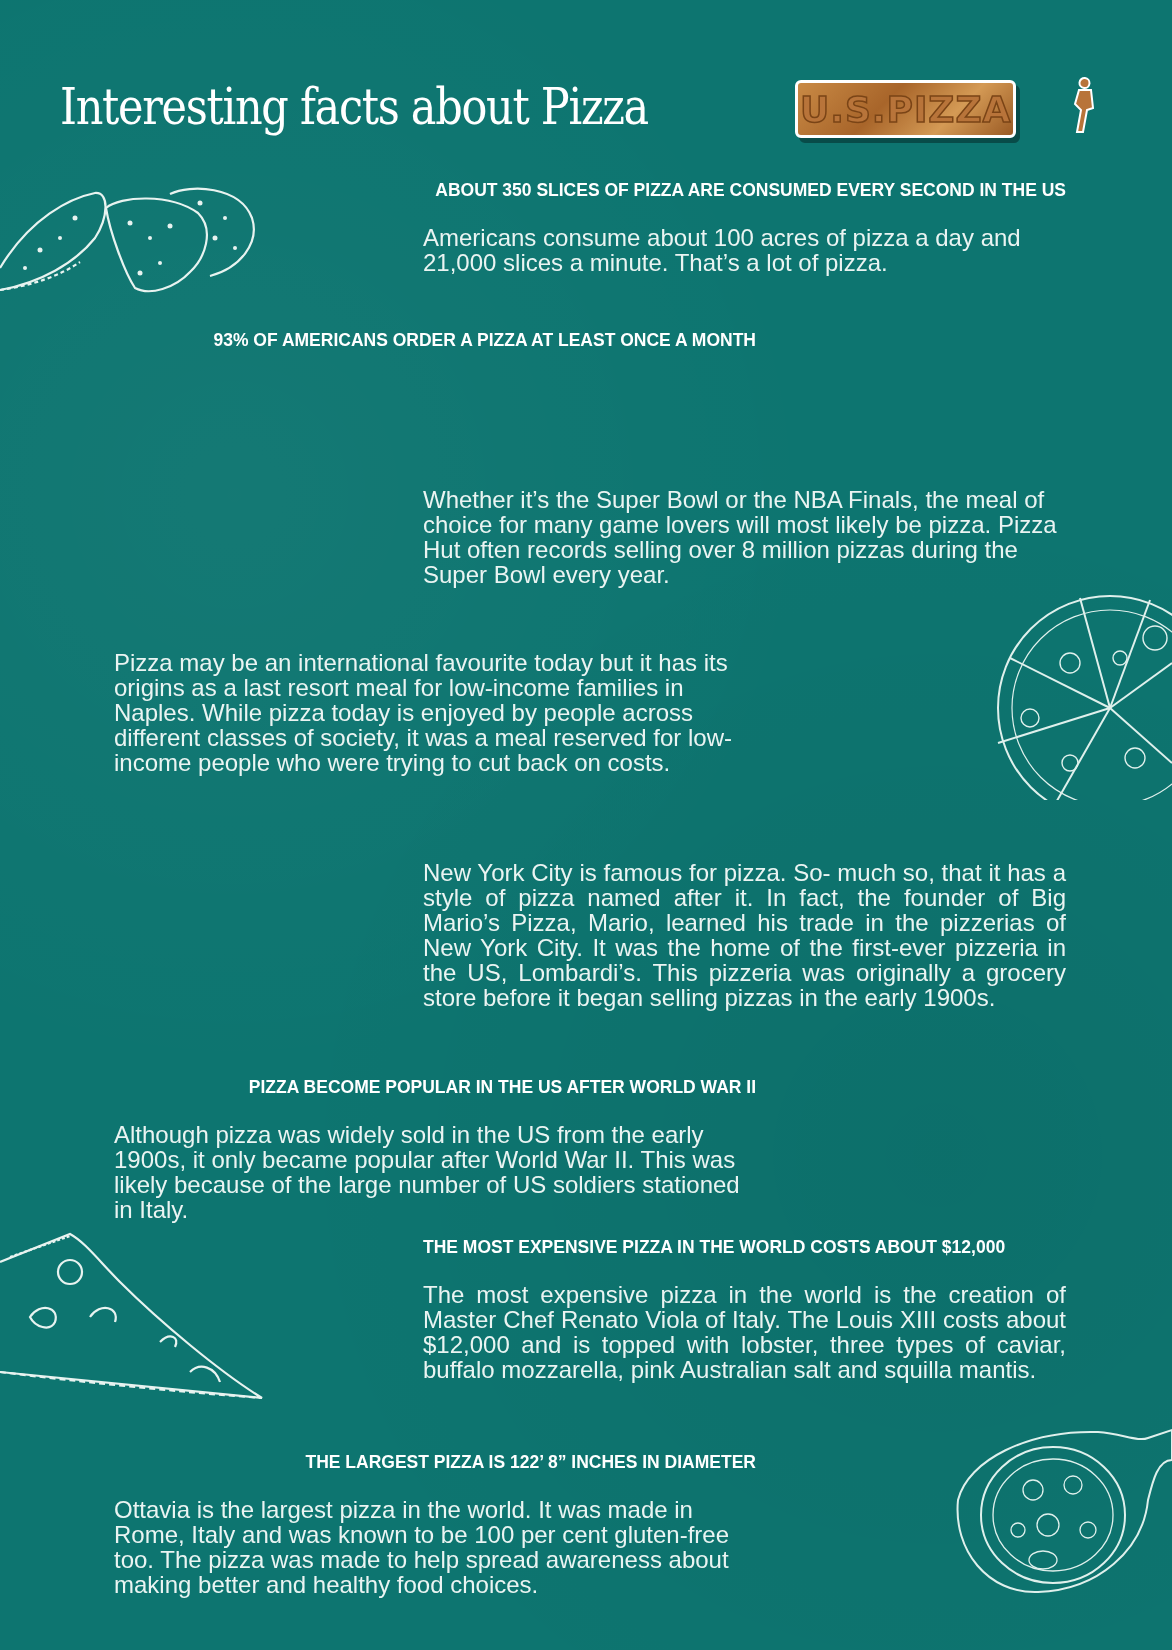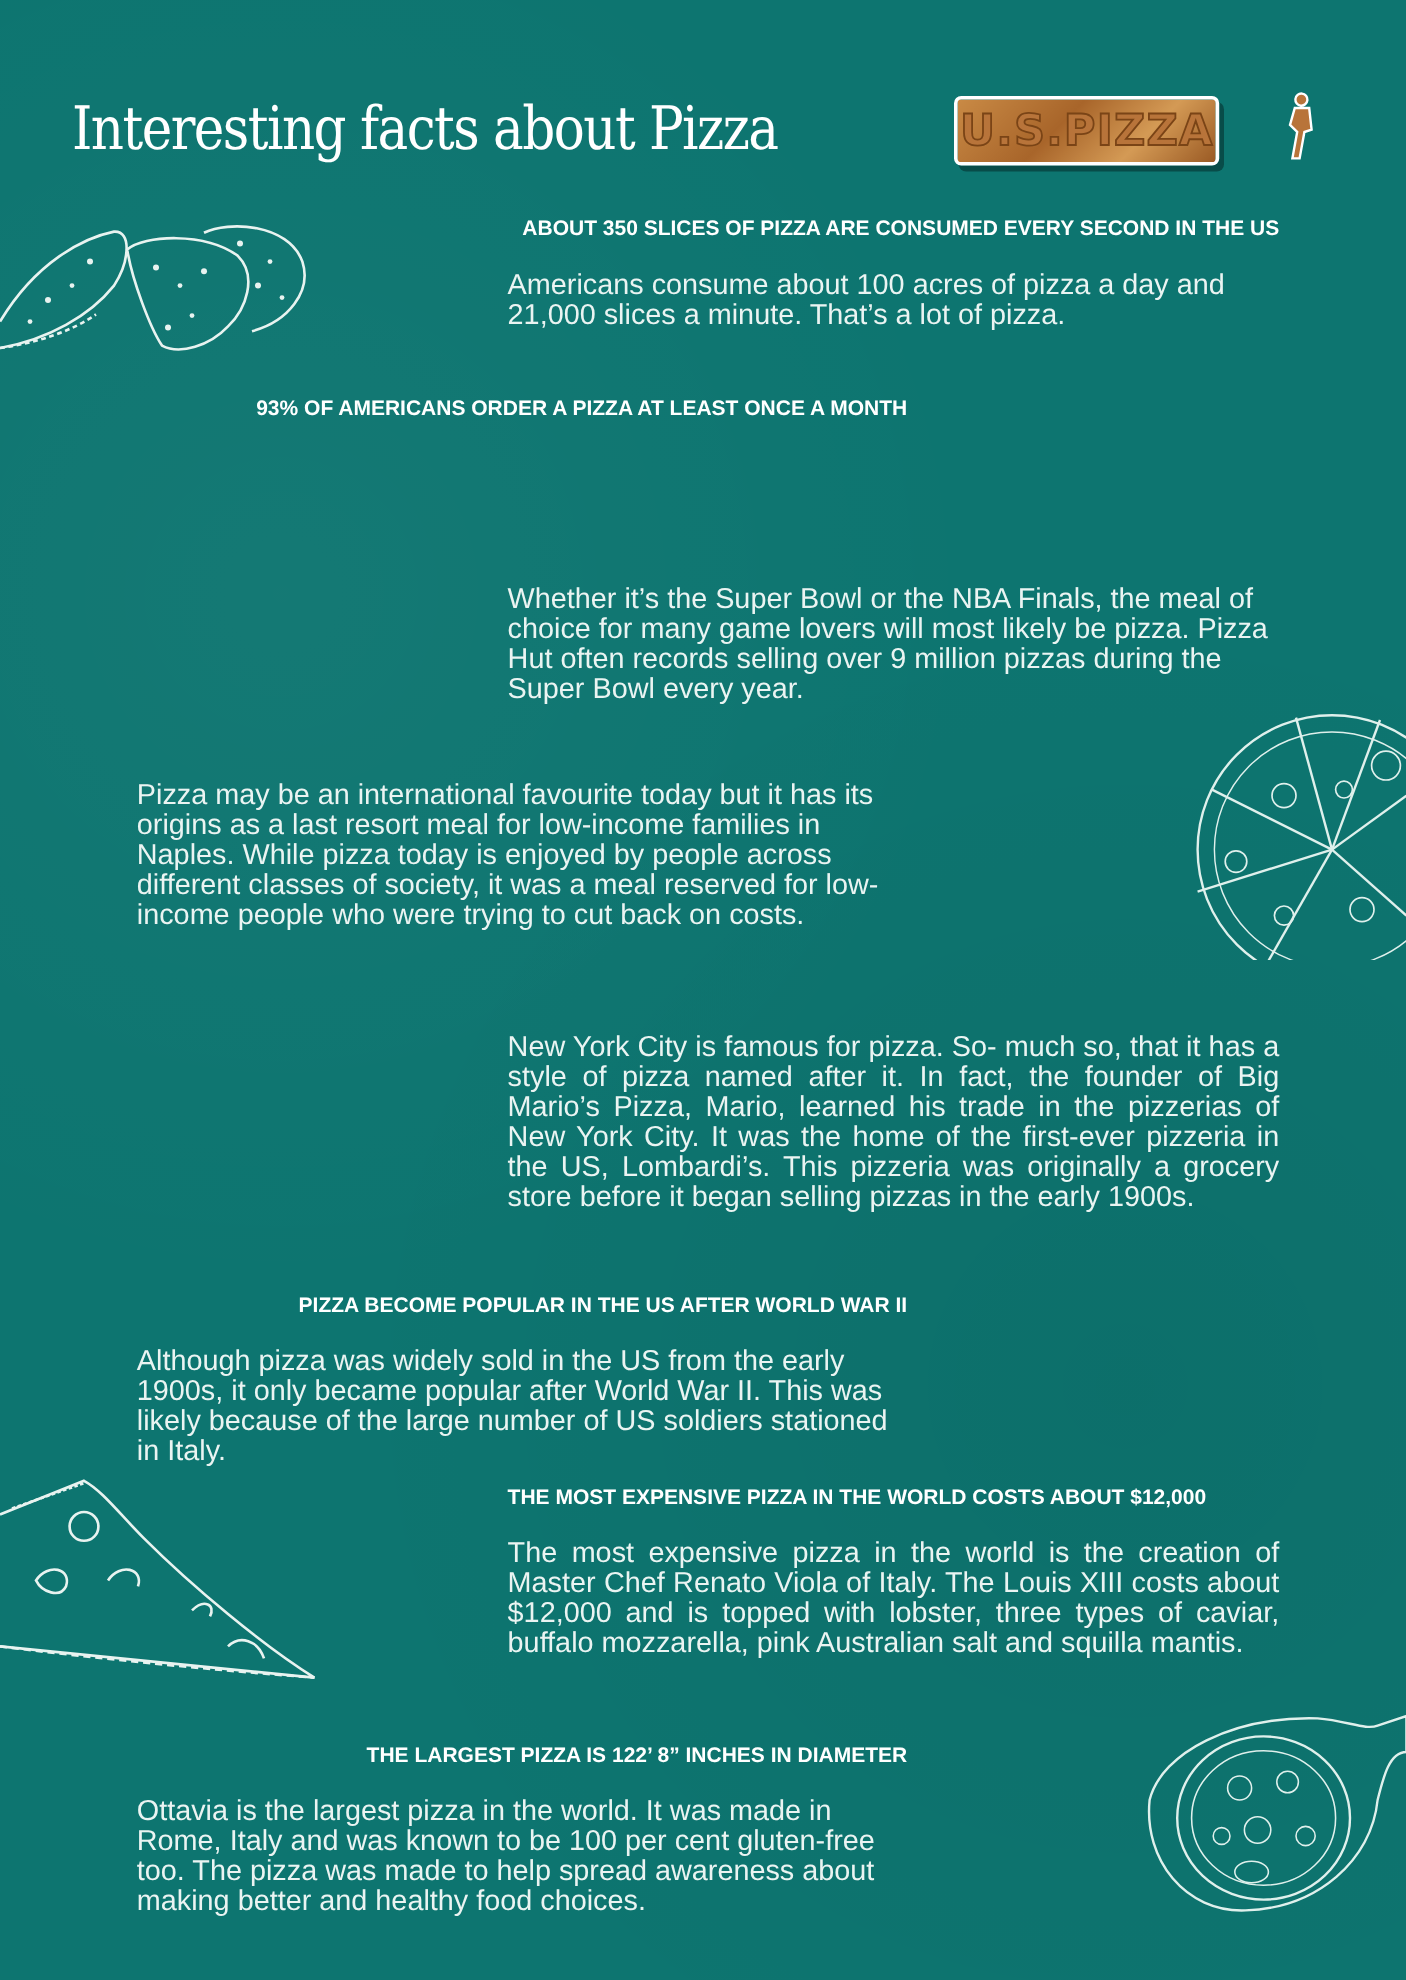--- a/index.html
+++ b/index.html
@@ -148,7 +148,7 @@
 </div>
 
 <div class="fact right" style="top:465px;">
-  <p>Whether it’s the Super Bowl or the NBA Finals, the meal of choice for many game lovers will most likely be pizza. Pizza Hut often records selling over 9 million pizzas during the Super Bowl every year.</p>
+  <p>Whether it’s the Super Bowl or the NBA Finals, the meal of choice for many game lovers will most likely be pizza. Pizza Hut often records selling over 8 million pizzas during the Super Bowl every year.</p>
 </div>
 
 <div class="fact left" style="top:628px;">

